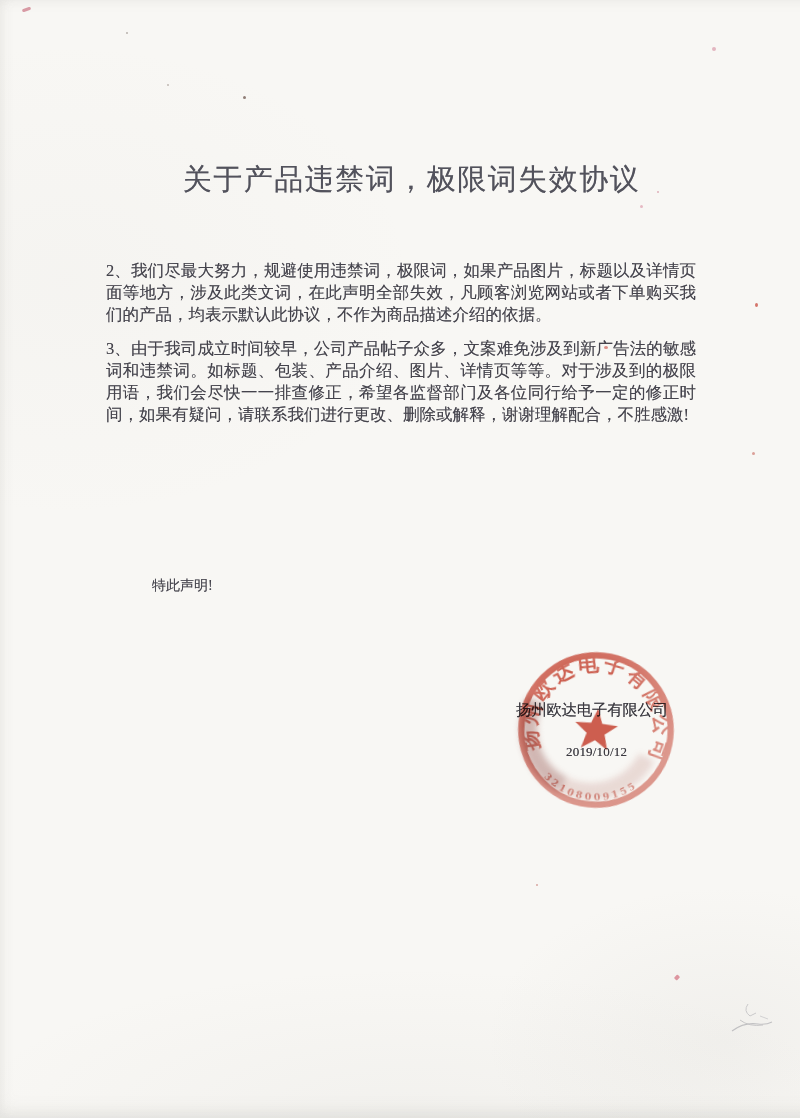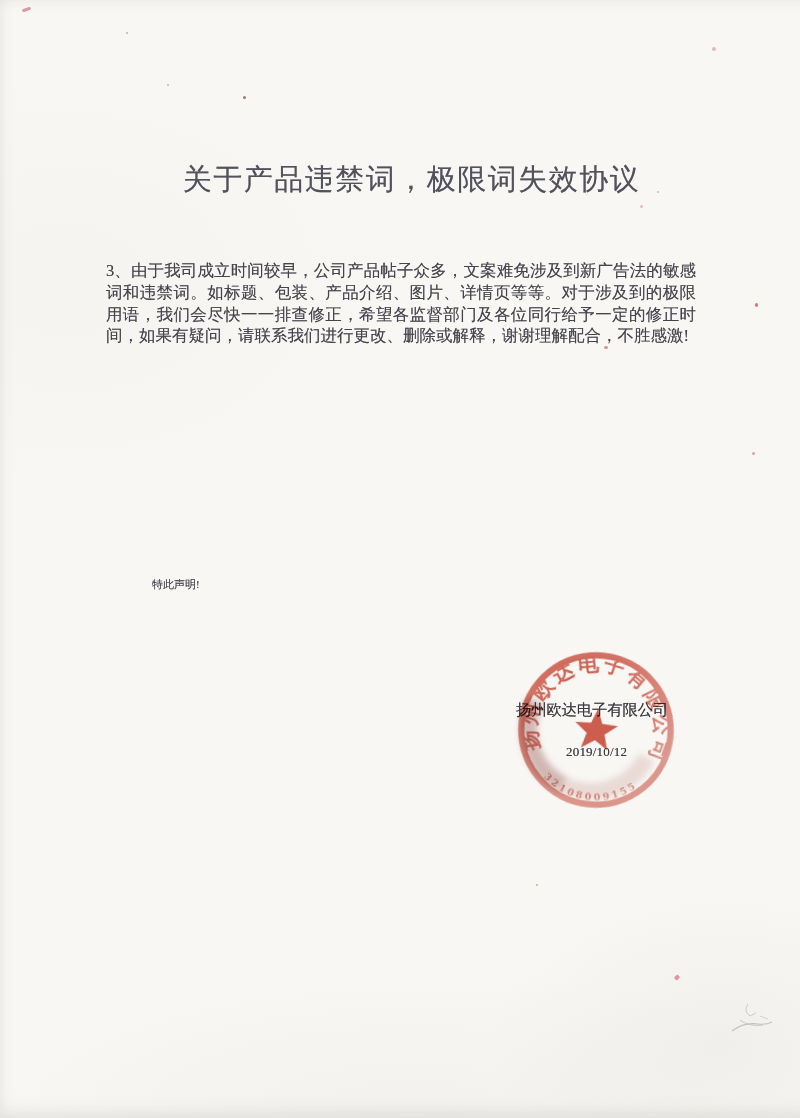--- a/index.html
+++ b/index.html
@@ -117,6 +117,7 @@
   <h1 class="title">关于产品违禁词，极限词失效协议</h1>
 
   <div class="body-text">
+    <p>2、我们尽最大努力，规避使用违禁词，极限词，如果产品图片，标题以及详情页面等地方，涉及此类文词，在此声明全部失效，凡顾客浏览网站或者下单购买我们的产品，均表示默认此协议，不作为商品描述介绍的依据。</p>
     <p>3、由于我司成立时间较早，公司产品帖子众多，文案难免涉及到新广告法的敏感词和违禁词。如标题、包装、产品介绍、图片、详情页等等。对于涉及到的极限用语，我们会尽快一一排查修正，希望各监督部门及各位同行给予一定的修正时间，如果有疑问，请联系我们进行更改、删除或解释，谢谢理解配合，不胜感激!</p>
   </div>
 

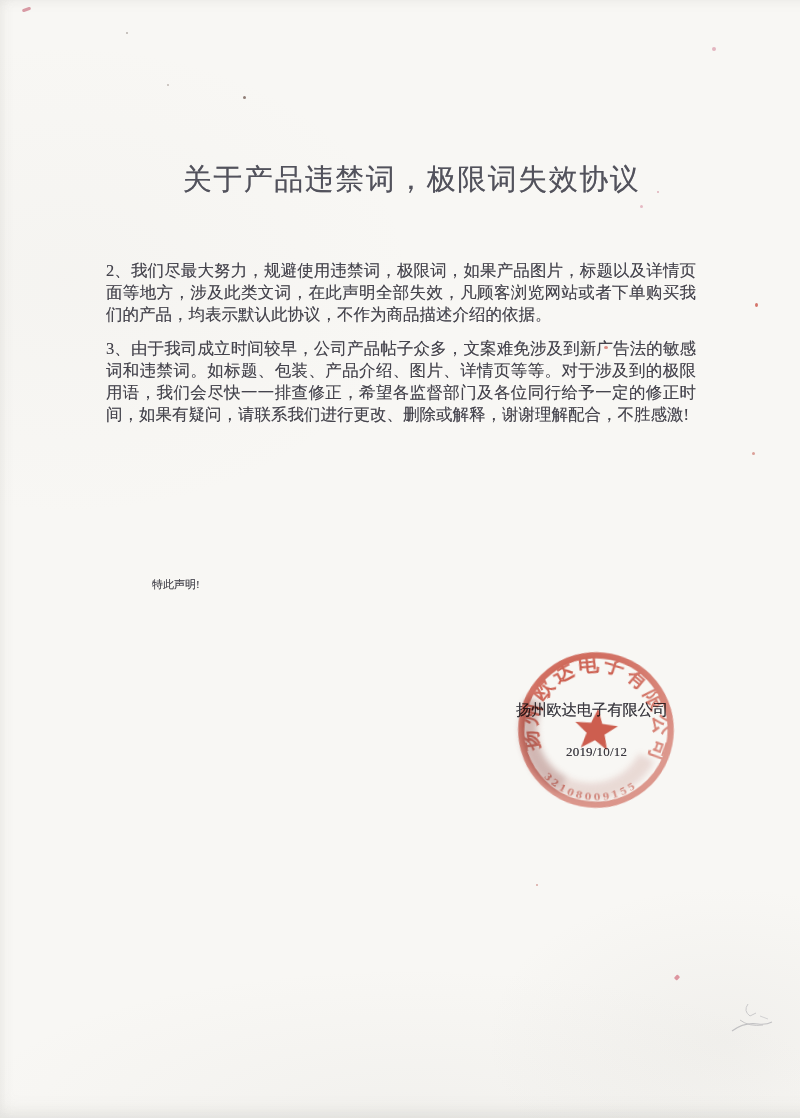--- a/index.html
+++ b/index.html
@@ -46,7 +46,7 @@
   .closing {
     position: absolute;
     top: 577px; left: 152px;
-    font-size: 11px;
+    font-size: 14px;
     text-shadow: 0 0 0.5px rgba(69,68,77,0.5);
   }
   .company-name {

